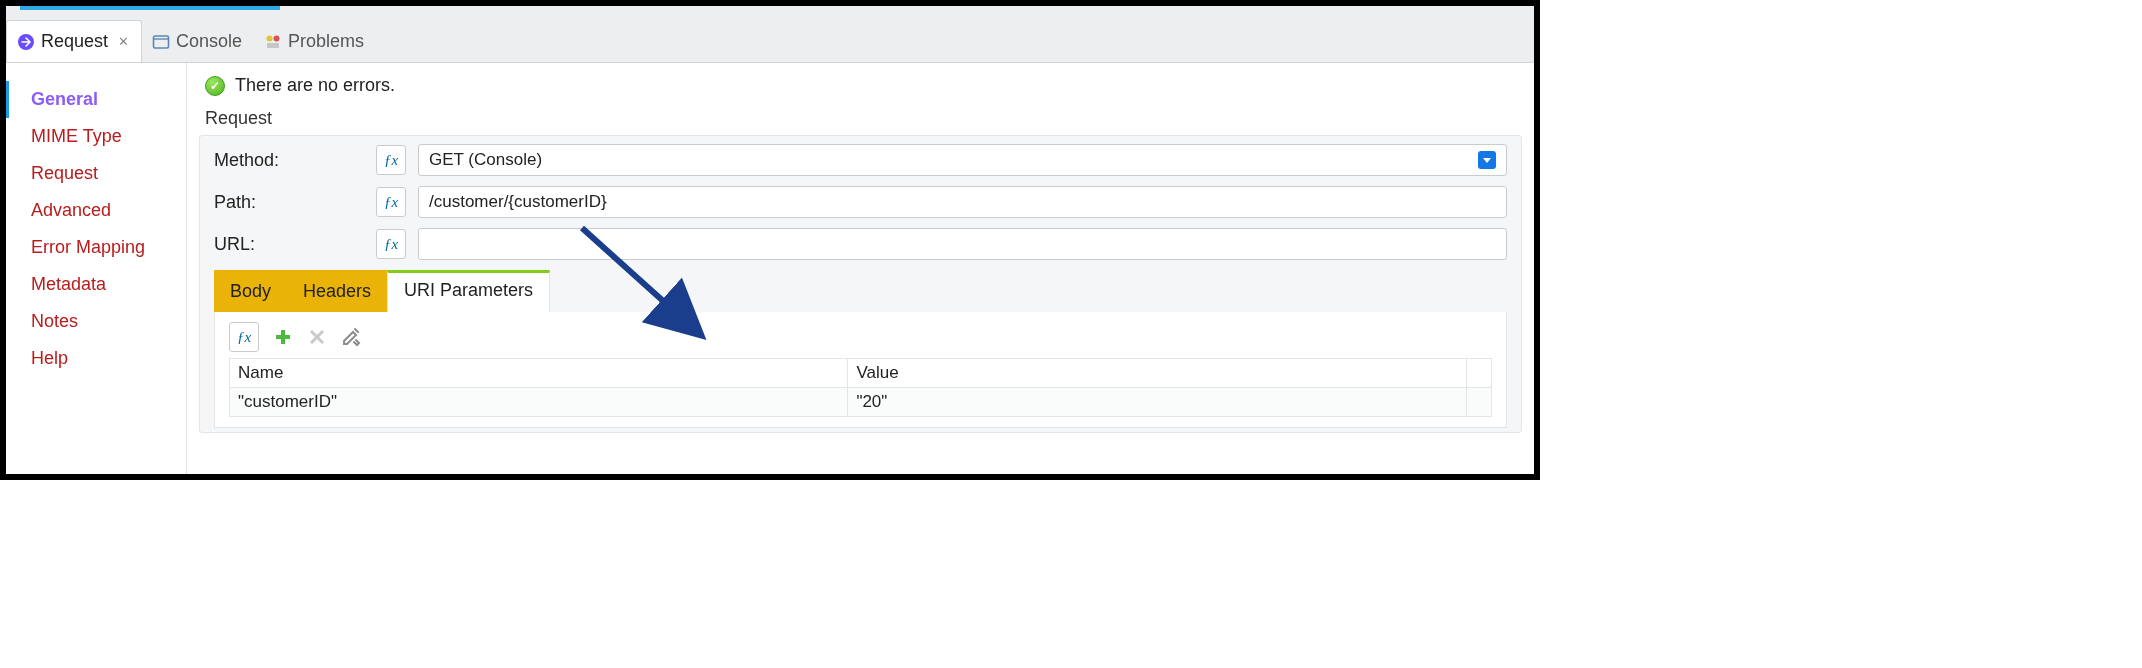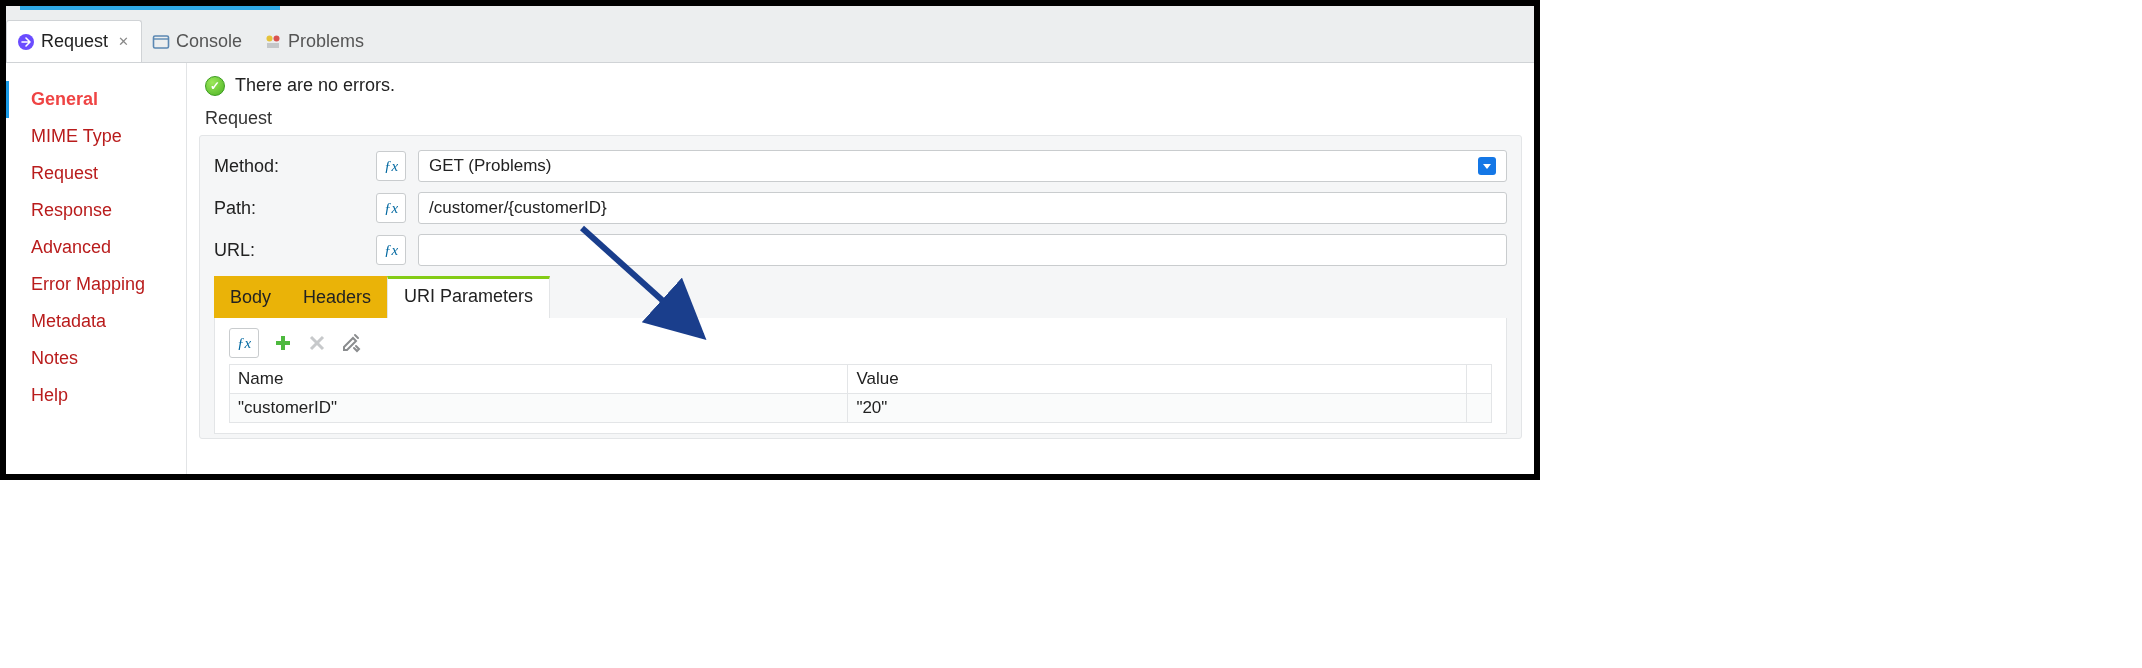--- a/index.html
+++ b/index.html
@@ -78,7 +78,7 @@
     border-left: 3px solid transparent;
   }
   .sbitem.active {
-    color: #ef4444;
+    color: #8b5cf6;
     font-weight: 600;
     border-left: 3px solid #1a9be8;
   }

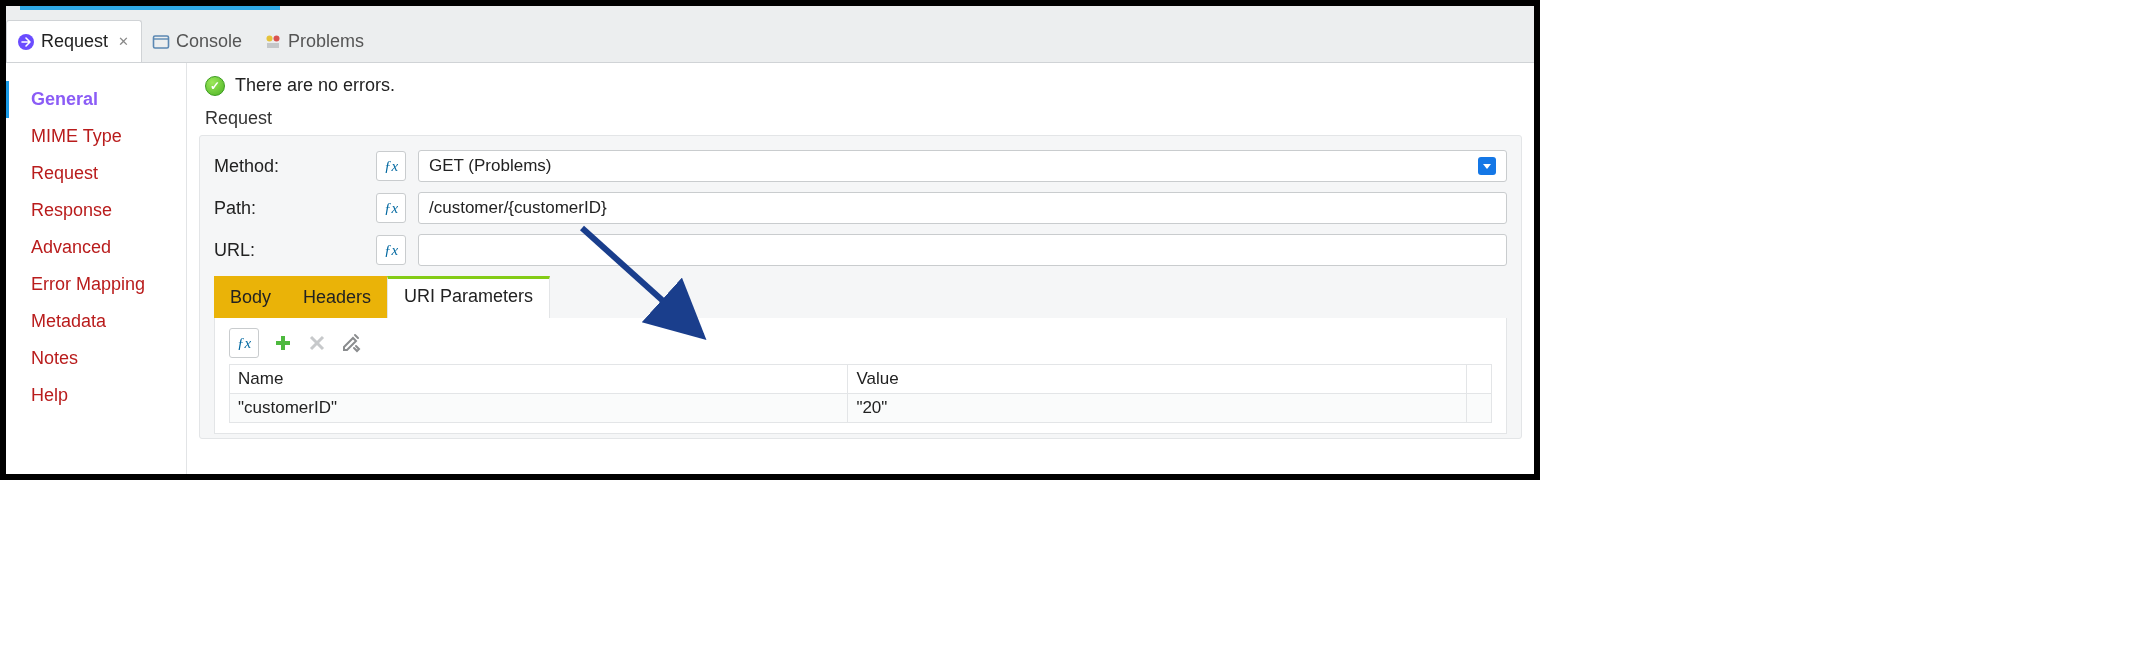--- a/index.html
+++ b/index.html
@@ -111,7 +111,7 @@
   }
   .form-card {
     margin: 0 12px 4px 12px;
-    padding: 14px 14px 4px 14px;
+    padding: 8px 14px 4px 14px;
     background: #f5f6f7;
     border: 1px solid #e3e5e7;
     border-radius: 3px;

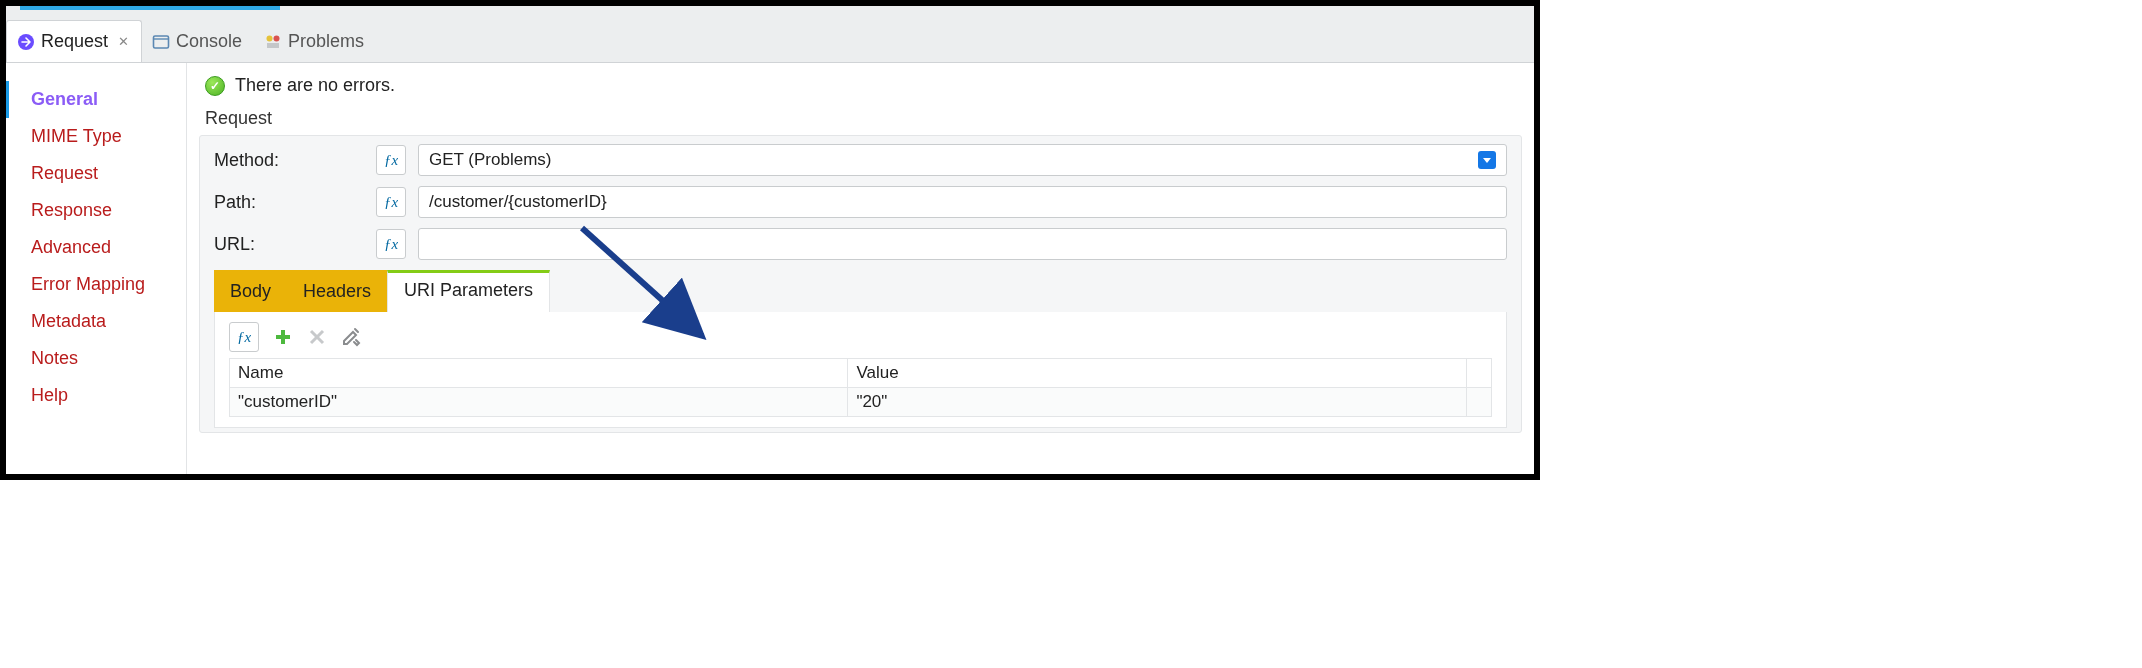--- a/index.html
+++ b/index.html
@@ -287,7 +287,7 @@
           <div class="row-label">Method:</div>
           <div class="fx">ƒx</div>
           <div class="field">
-            <span>GET (Problems)</span>
+            <span>GET (Console)</span>
             <span class="select-caret"></span>
           </div>
         </div>

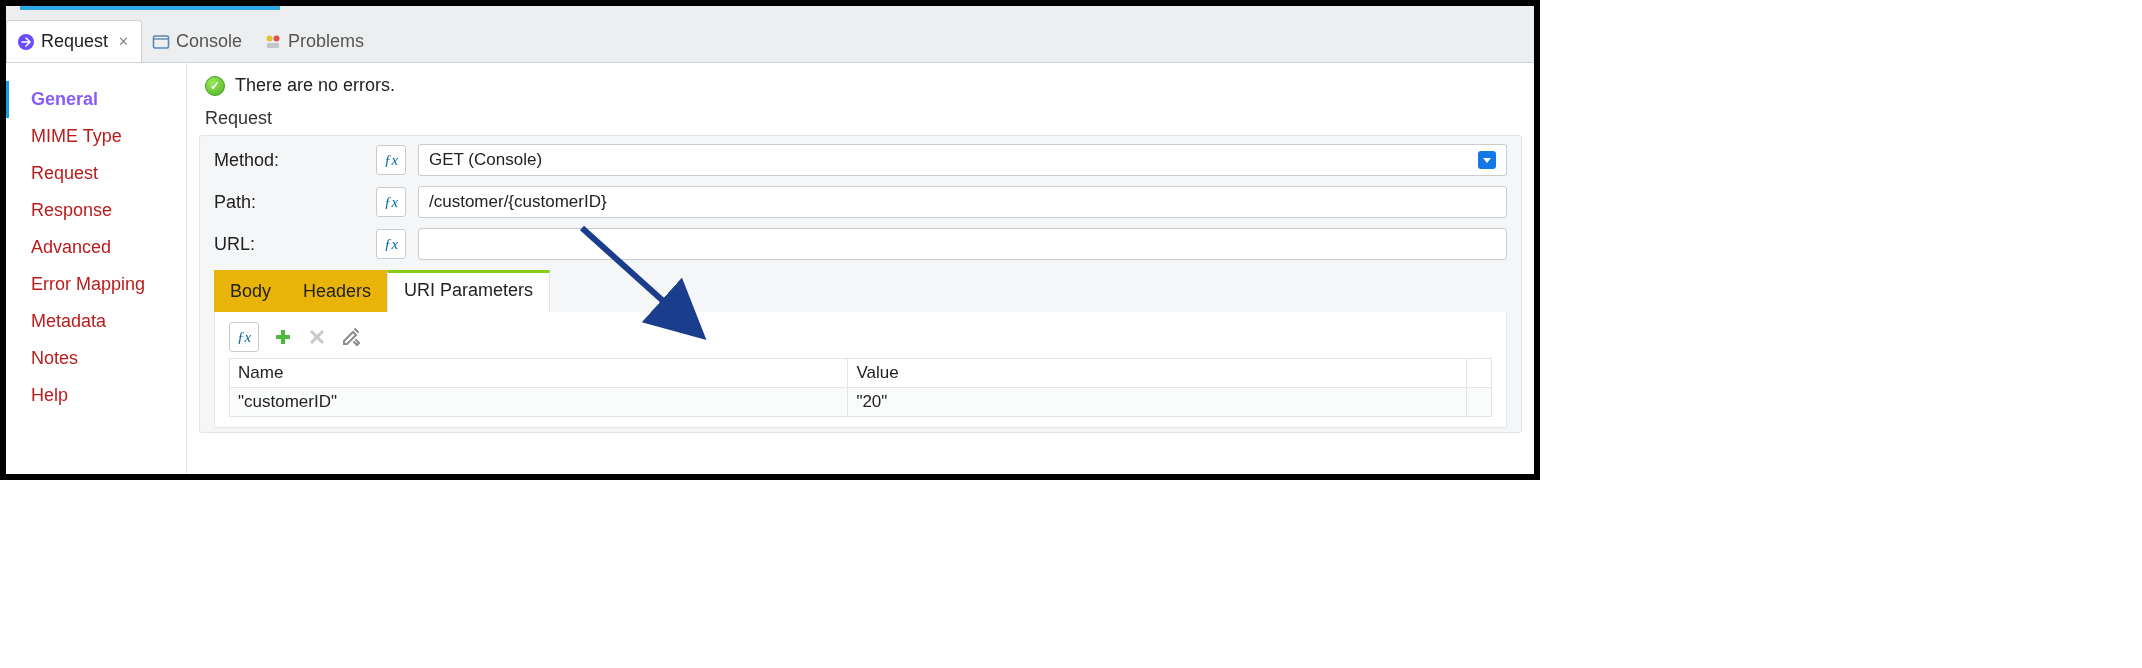--- a/index.html
+++ b/index.html
@@ -264,7 +264,6 @@
       <div class="sbitem active"><span>General</span></div>
       <div class="sbitem"><span>MIME Type</span></div>
       <div class="sbitem"><span>Request</span></div>
-      <div class="sbitem"><span>Response</span></div>
       <div class="sbitem"><span>Advanced</span></div>
       <div class="sbitem"><span>Error Mapping</span></div>
       <div class="sbitem"><span>Metadata</span></div>

